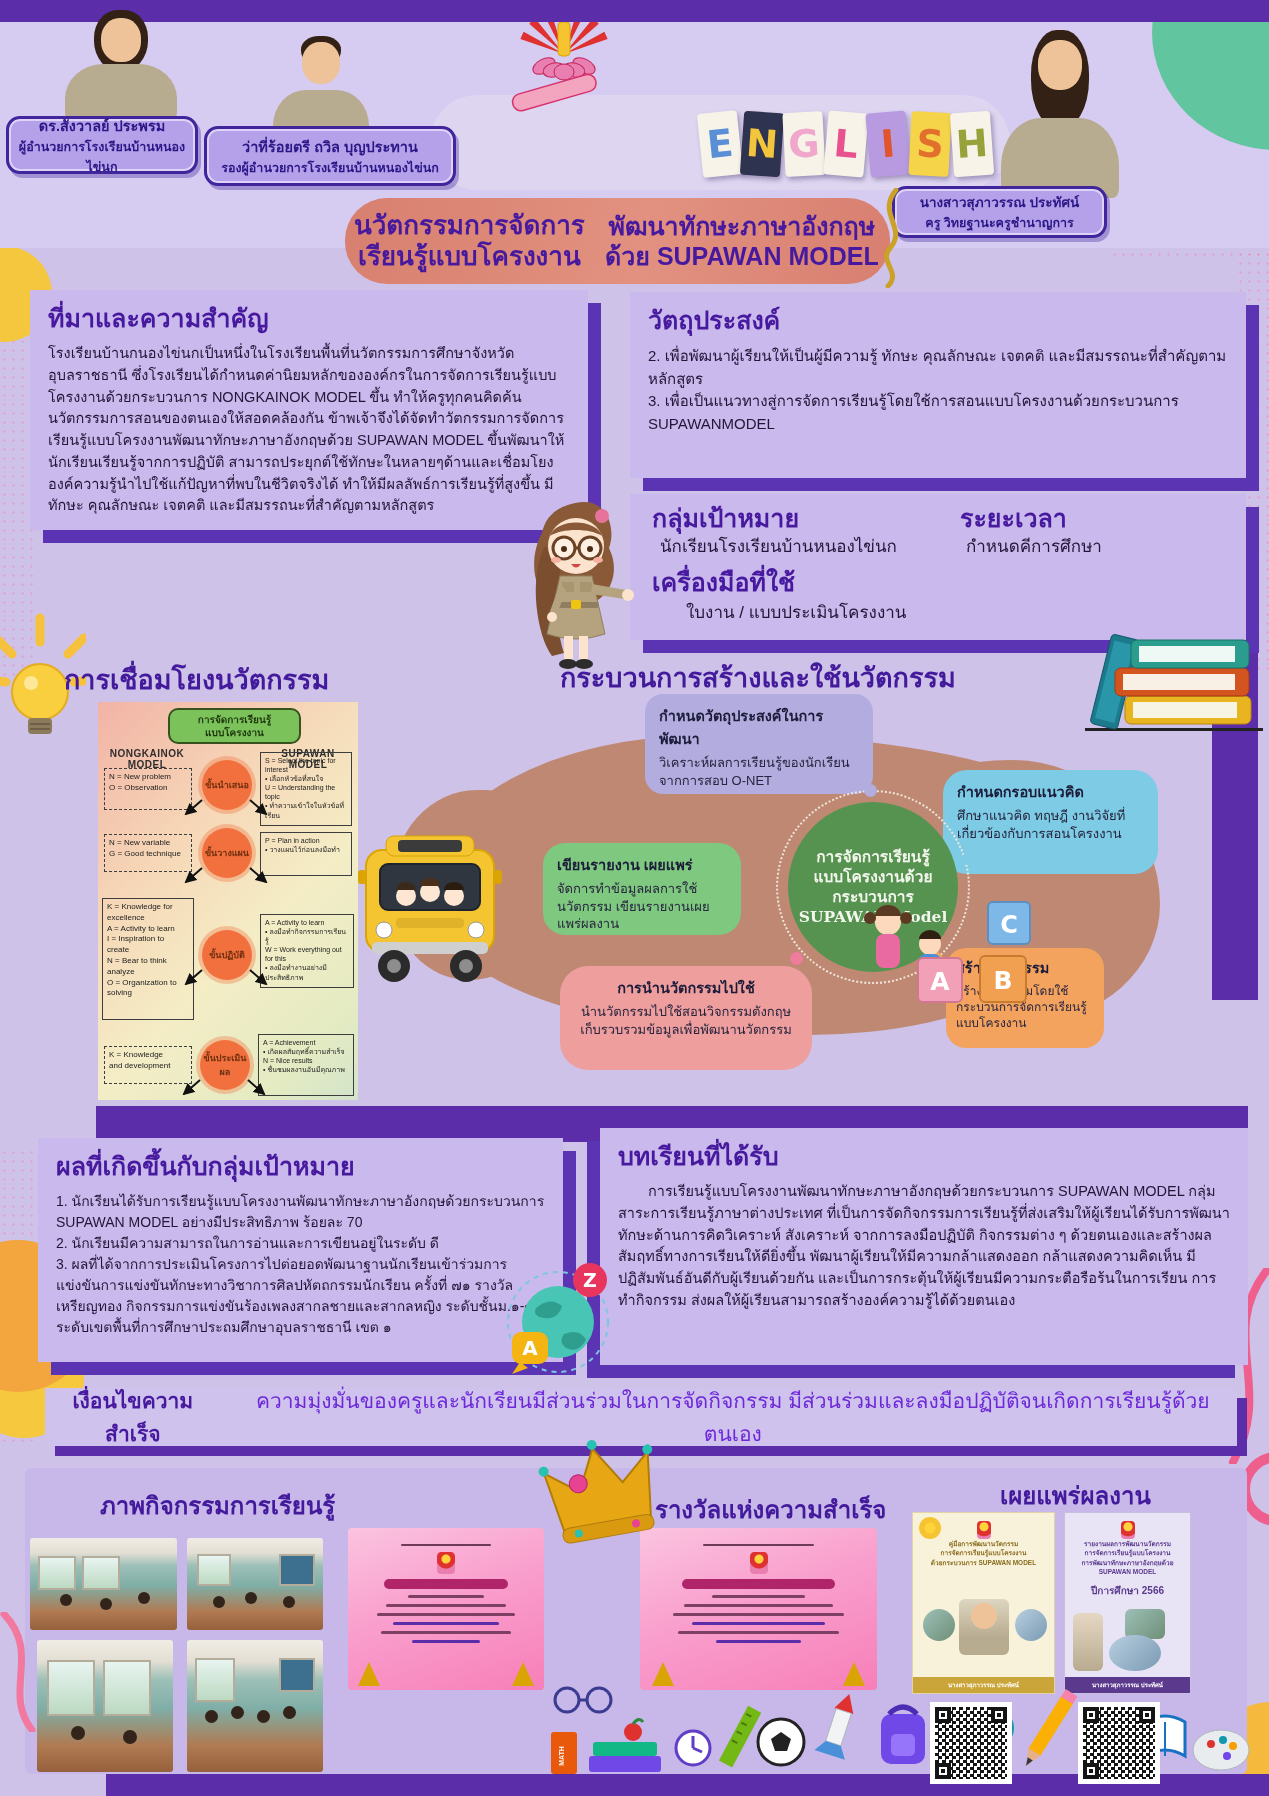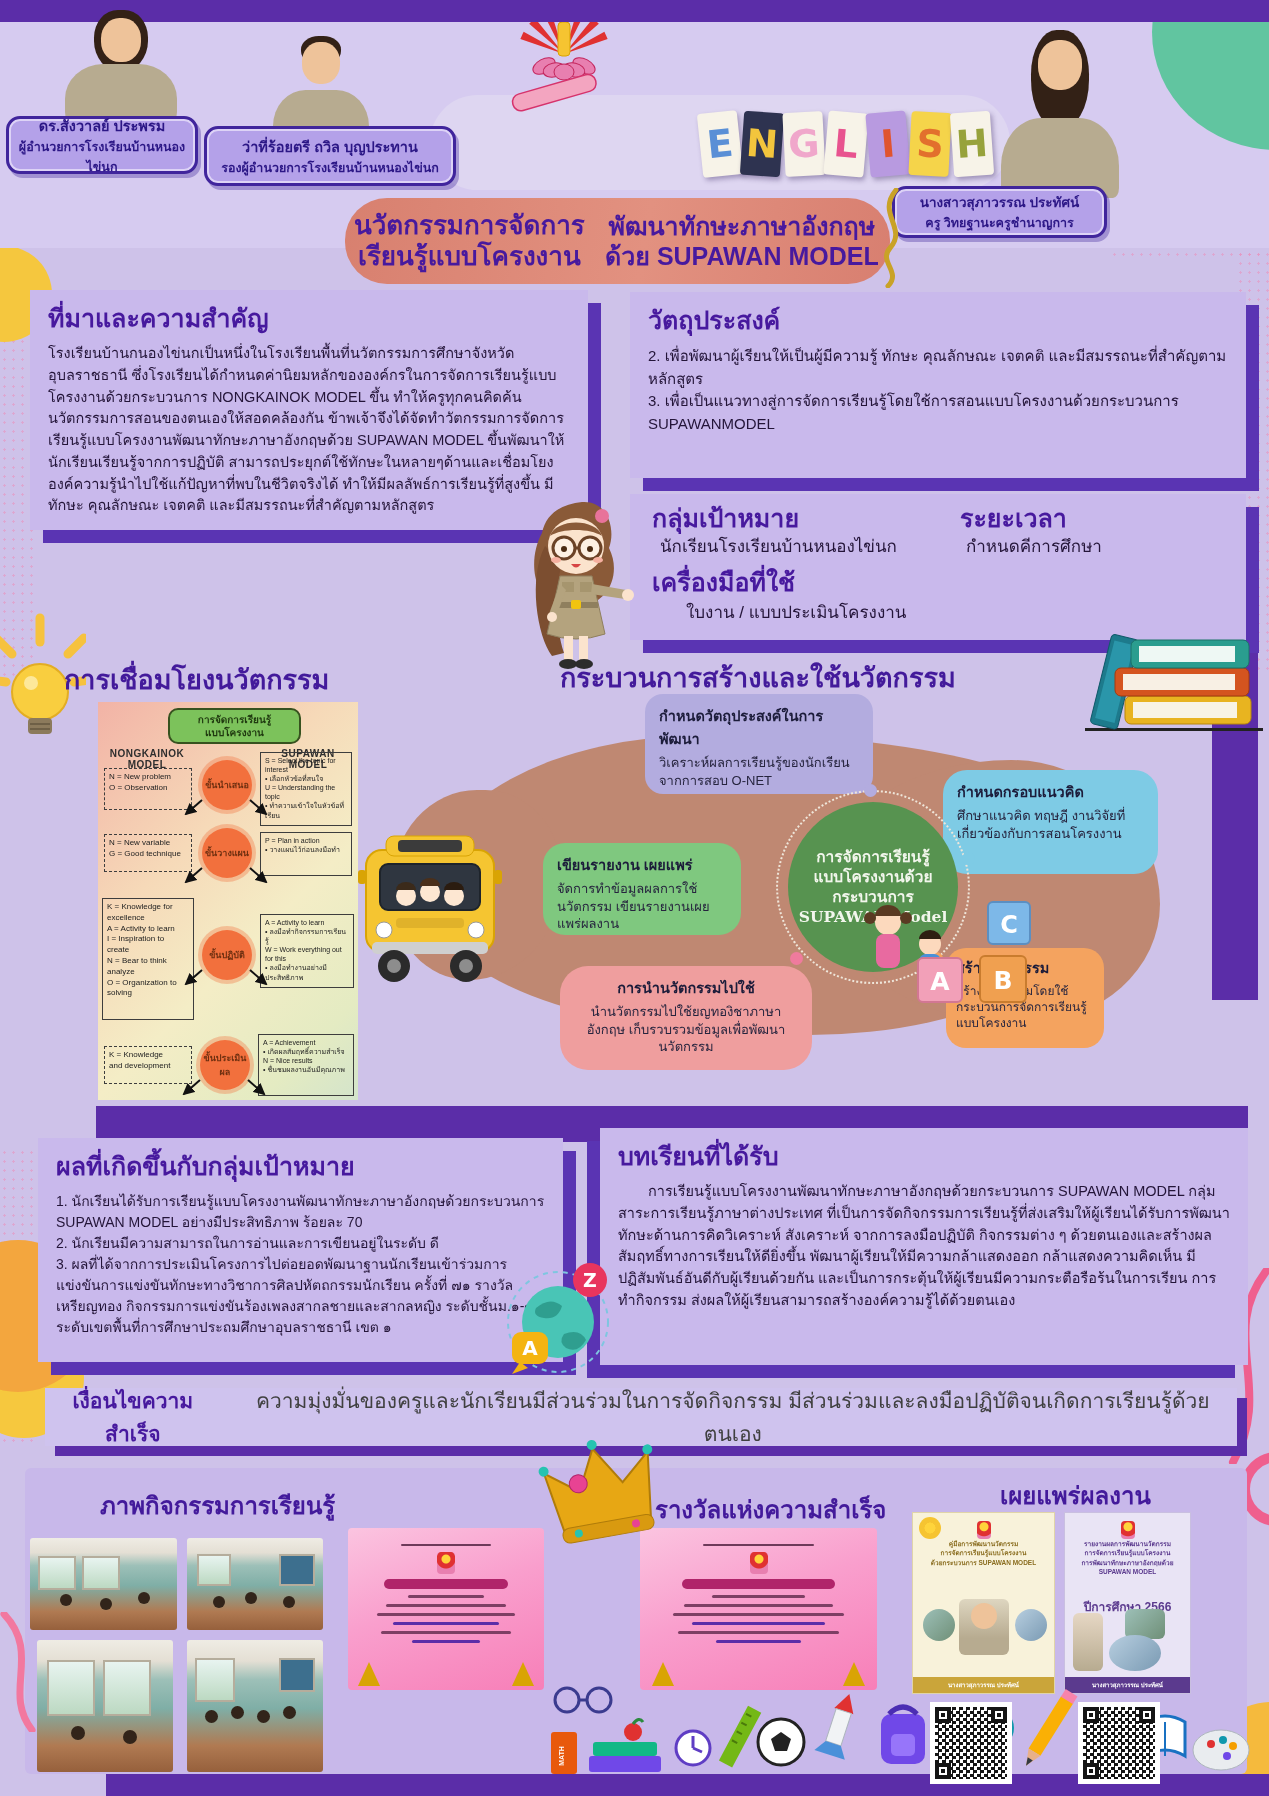--- a/index.html
+++ b/index.html
@@ -345,7 +345,7 @@
   </div>
   <div class="bubble" style="left:560px;top:966px;width:252px;height:104px;background:#ef9e9e;border-radius:28px;text-align:center;z-index:4;">
     <div class="bt">การนำนวัตกรรมไปใช้</div>
-    <div class="bb">นำนวัตกรรมไปใช้ยญทองิชาภาษาอังกฤษ เก็บรวบรวมข้อมูลเพื่อพัฒนานวัตกรรม</div>
+    <div class="bb">นำนวัตกรรมไปใช้สอนวิจกรรมตังกฤษ เก็บรวบรวมข้อมูลเพื่อพัฒนานวัตกรรม</div>
   </div>
 
   <div class="abs" style="left:776px;top:790px;width:194px;height:194px;border:2px dotted #efe6da;border-radius:50%;z-index:3;box-sizing:border-box;"></div>

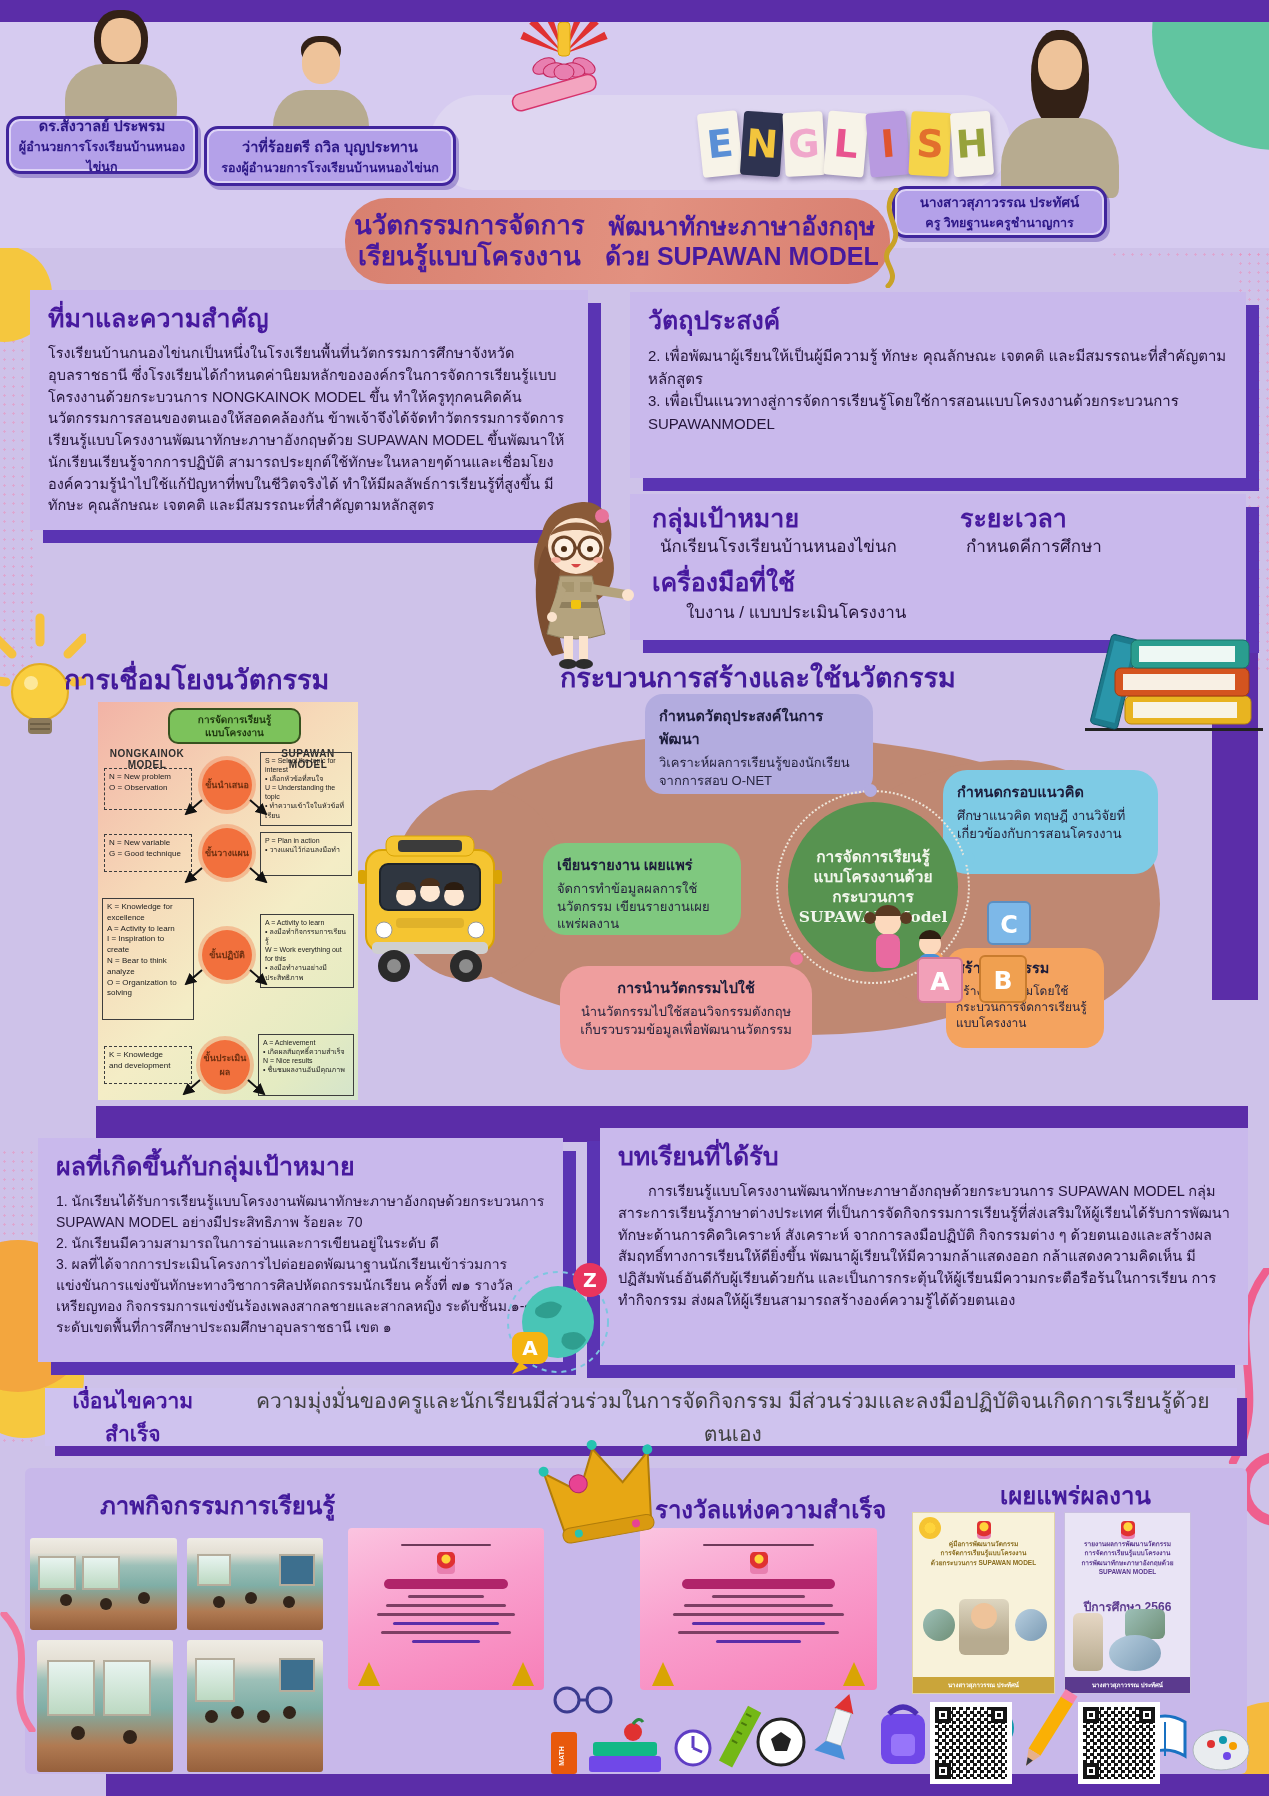--- a/index.html
+++ b/index.html
@@ -433,7 +433,7 @@
   <div class="abs" style="left:45px;top:1388px;width:1192px;height:58px;background:#cfc3ee;box-shadow:10px 10px 0 #5b2da8;z-index:2;
        display:flex;align-items:center;justify-content:center;text-align:center;font-size:21px;">
     <span style="font-weight:800;color:#47199e;margin-right:8px;">เงื่อนไขความสำเร็จ</span>
-    <span style="color:#404040;">ความมุ่งมั่นของครูและนักเรียนมีส่วนร่วมในการจัดกิจกรรม มีส่วนร่วมและลงมือปฏิบัติจนเกิดการเรียนรู้ด้วยตนเอง</span>
+    <span style="color:#6d28d9;">ความมุ่งมั่นของครูและนักเรียนมีส่วนร่วมในการจัดกิจกรรม มีส่วนร่วมและลงมือปฏิบัติจนเกิดการเรียนรู้ด้วยตนเอง</span>
   </div>
 
   <div class="abs" style="left:25px;top:1468px;width:1222px;height:306px;background:#c8b8ea;border-radius:6px;z-index:1;"></div>

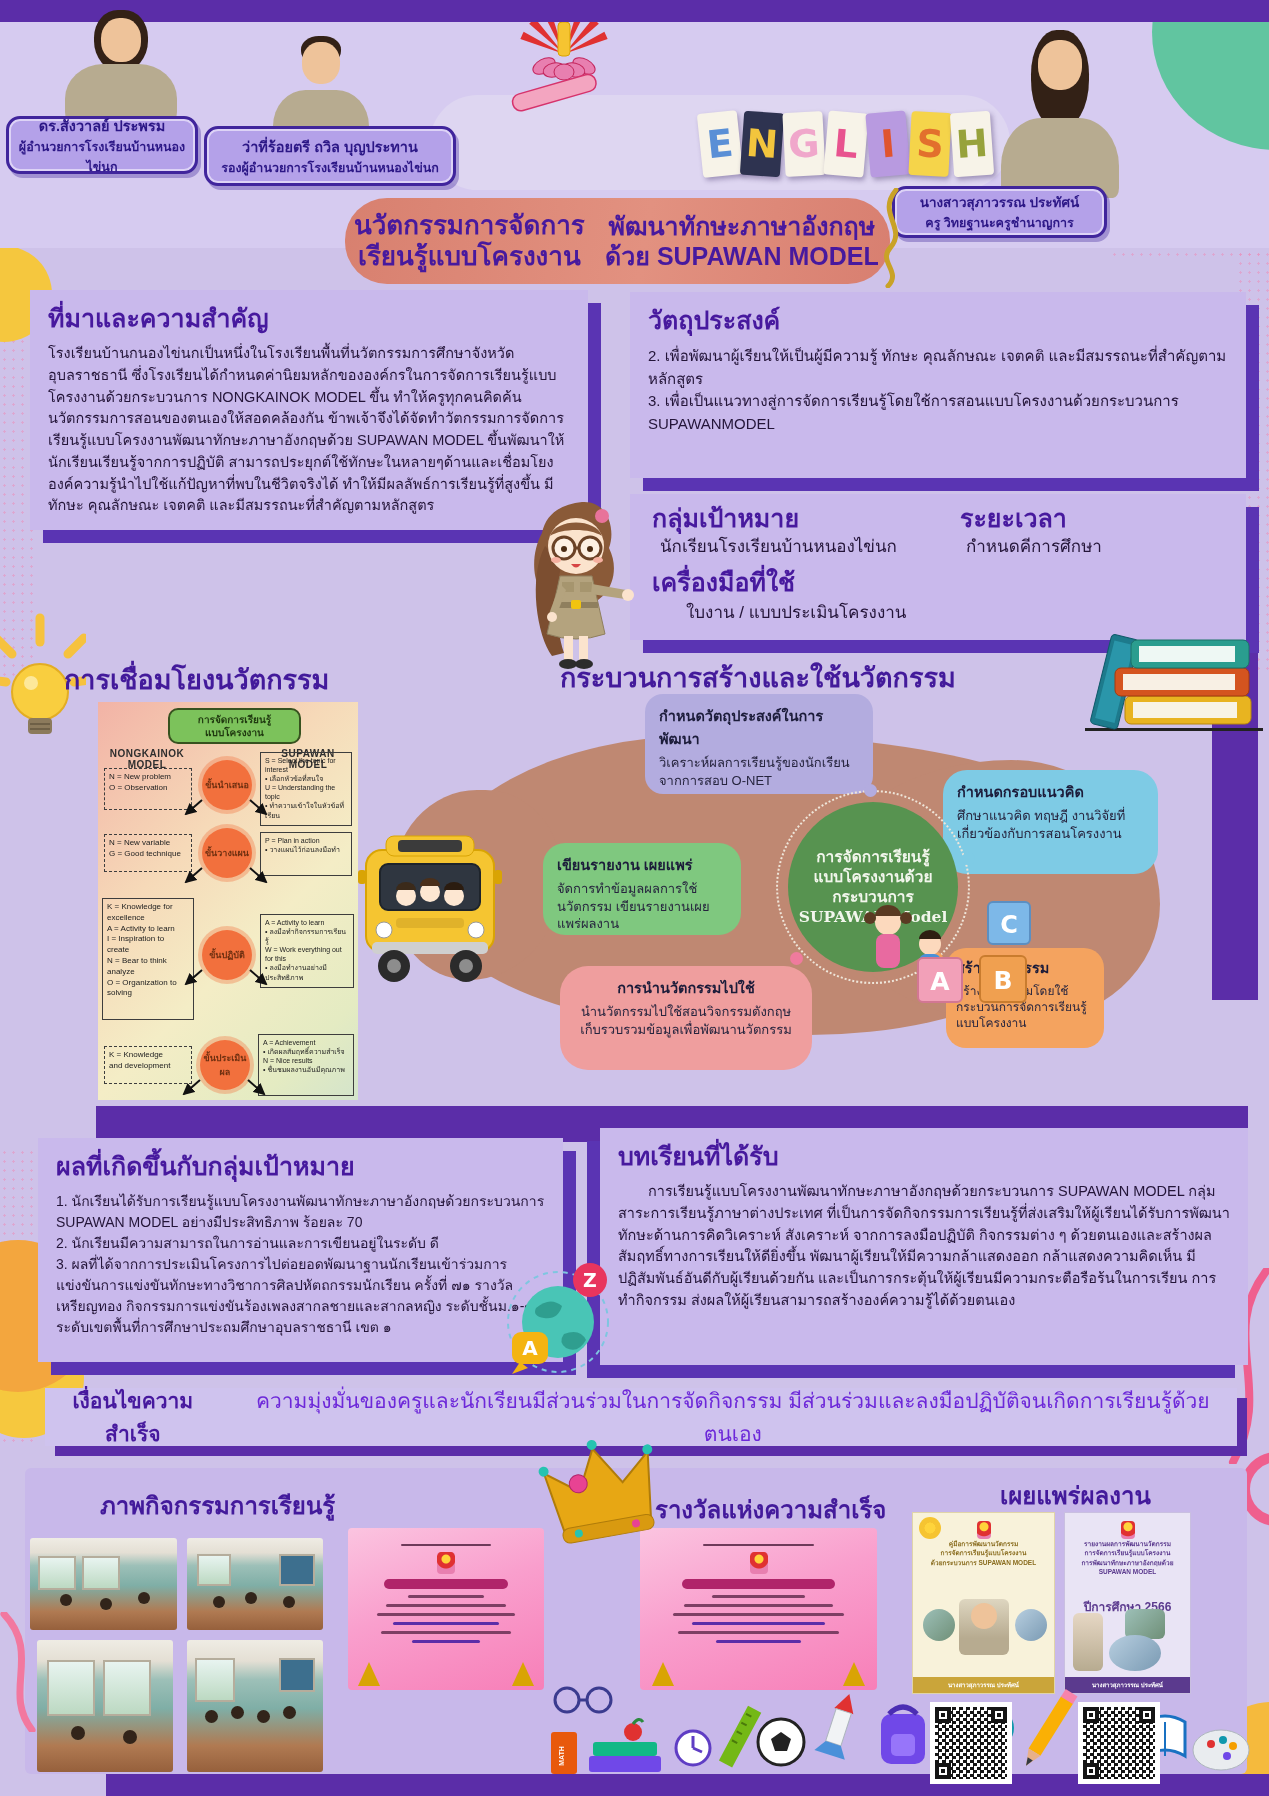--- a/index.html
+++ b/index.html
@@ -529,7 +529,7 @@
 การจัดการเรียนรู้แบบโครงงาน
 การพัฒนาทักษะภาษาอังกฤษด้วย
 SUPAWAN MODEL</div>
-    <div style="font-size:12px;font-weight:800;color:#5b3a8e;margin-top:20px;">ปีการศึกษา 2566</div>
+    <div style="font-size:10px;font-weight:800;color:#5b3a8e;margin-top:6px;">ปีการศึกษา 2566</div>
     <div class="abs" style="left:60px;top:96px;width:40px;height:30px;border-radius:6px;background:linear-gradient(135deg,#9dc0b8,#6f8f77);"></div>
     <div class="abs" style="left:44px;top:122px;width:52px;height:36px;border-radius:50%;background:linear-gradient(135deg,#b8cfe0,#7a9ab3);"></div>
     <div class="abs" style="left:8px;top:100px;width:30px;height:58px;border-radius:6px;background:linear-gradient(180deg,#e6d7c4,#b7ab90);"></div>

